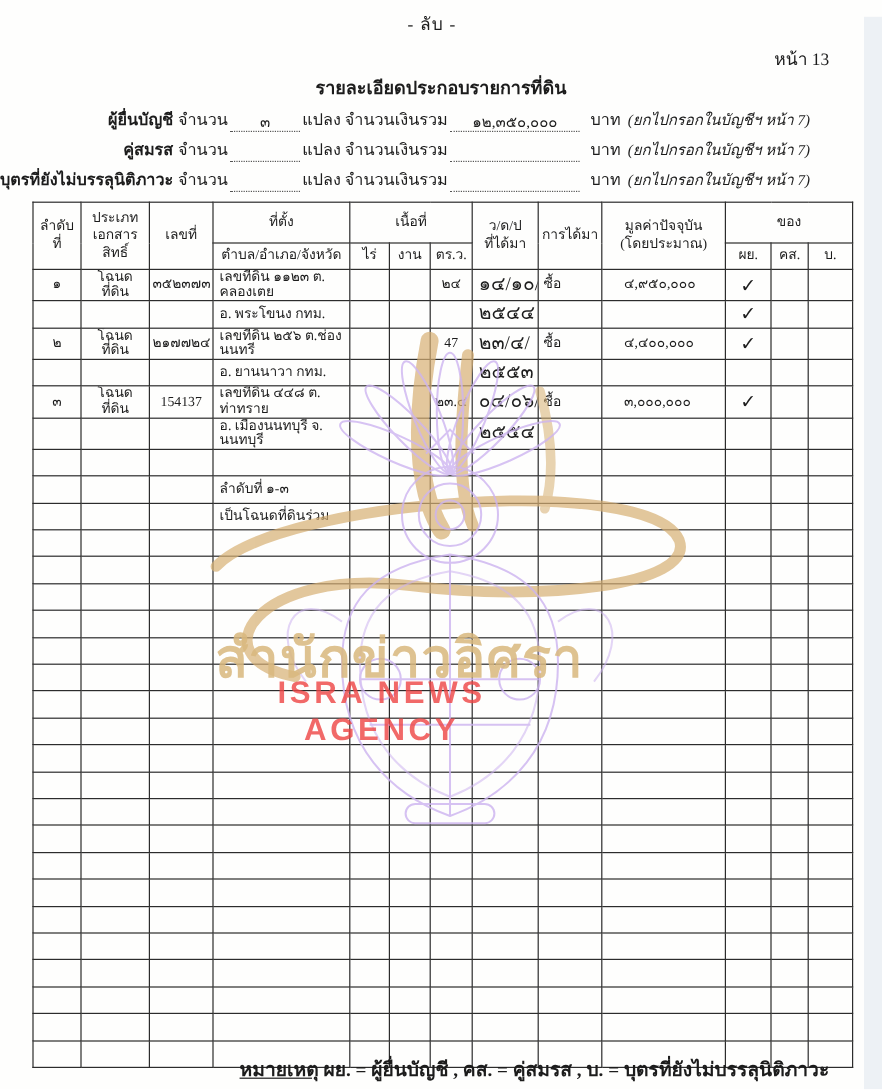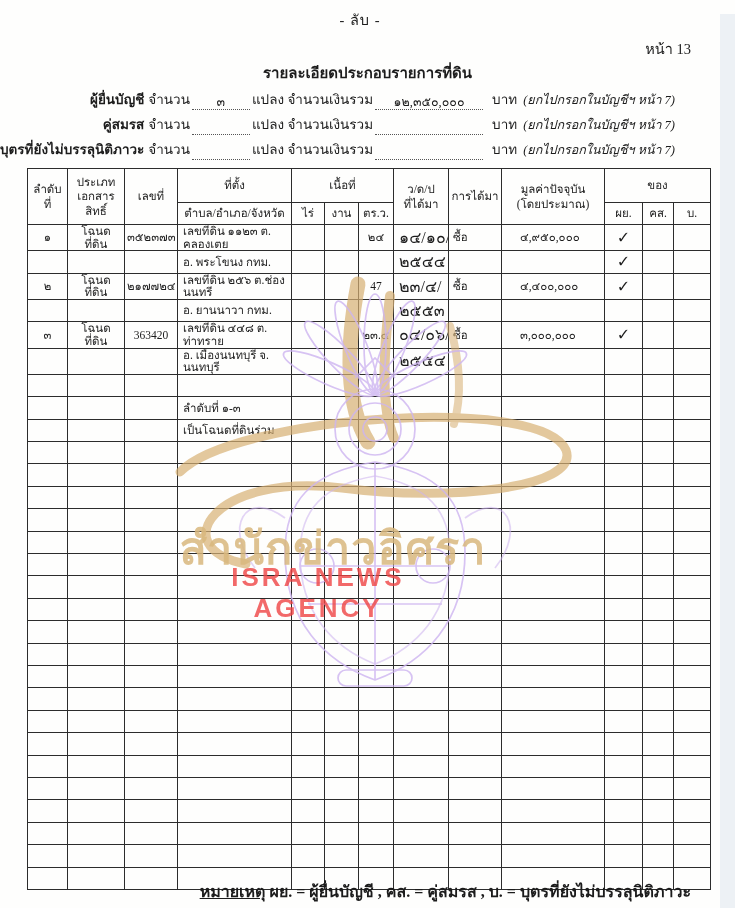--- a/index.html
+++ b/index.html
@@ -193,7 +193,7 @@
         <tr>
           <td>๓</td>
           <td>โฉนดที่ดิน</td>
-          <td>363420</td>
+          <td>154137</td>
           <td class="c-loc">เลขที่ดิน ๔๔๘ ต. ท่าทราย</td>
           <td></td>
           <td></td>

